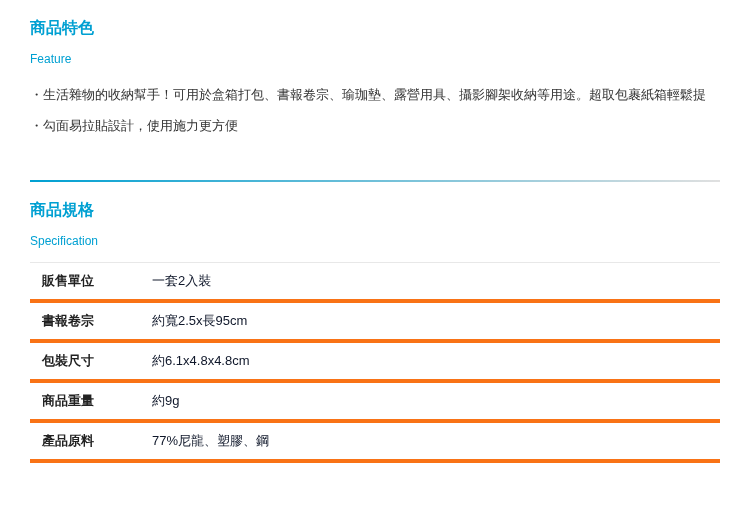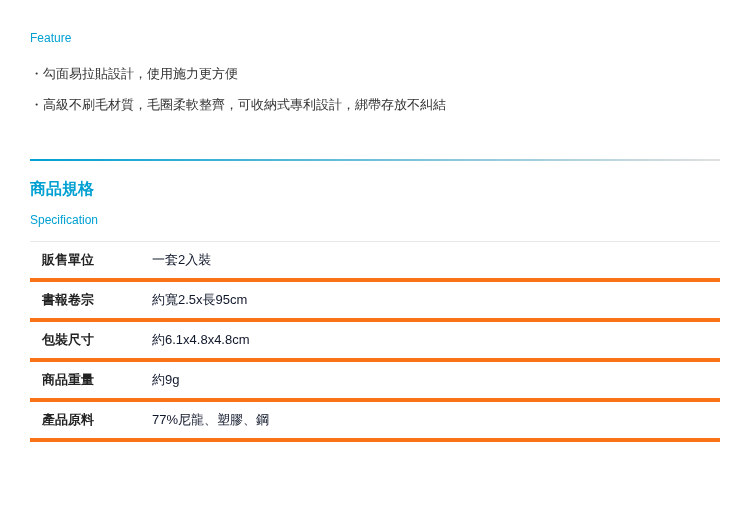--- a/index.html
+++ b/index.html
@@ -101,6 +101,7 @@
 
   <div class="section">
     <div class="section-header">
+      <span class="section-title-zh">商品特色</span>
       <span class="section-title-en">Feature</span>
     </div>
     <ul class="feature-list">

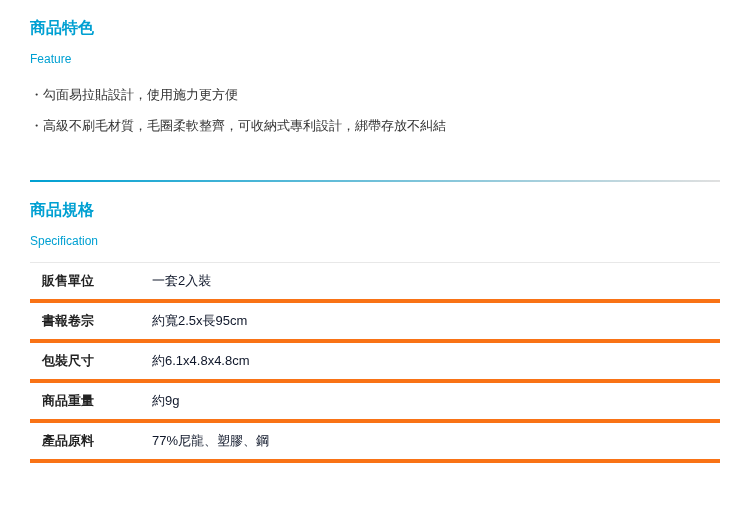--- a/index.html
+++ b/index.html
@@ -105,6 +105,7 @@
       <span class="section-title-en">Feature</span>
     </div>
     <ul class="feature-list">
+      <li>生活雜物的收納幫手！可用於盒箱打包、書報卷宗、瑜珈墊、露營用具、攝影腳架收納等用途。超取包裹紙箱輕鬆提</li>
       <li>勾面易拉貼設計，使用施力更方便</li>
       <li>高級不刷毛材質，毛圈柔軟整齊，可收納式專利設計，綁帶存放不糾結</li>
     </ul>

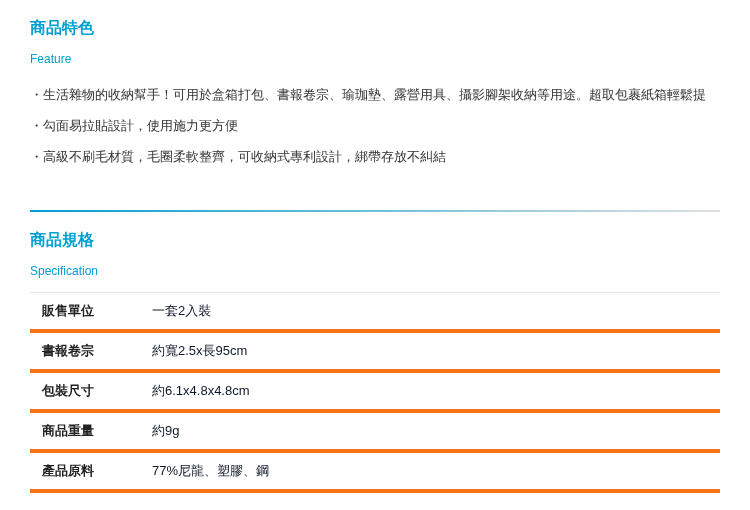--- a/index.html
+++ b/index.html
@@ -107,7 +107,6 @@
     <ul class="feature-list">
       <li>生活雜物的收納幫手！可用於盒箱打包、書報卷宗、瑜珈墊、露營用具、攝影腳架收納等用途。超取包裹紙箱輕鬆提</li>
       <li>勾面易拉貼設計，使用施力更方便</li>
-      <li>高級不刷毛材質，毛圈柔軟整齊，可收納式專利設計，綁帶存放不糾結</li>
     </ul>
   </div>
 

